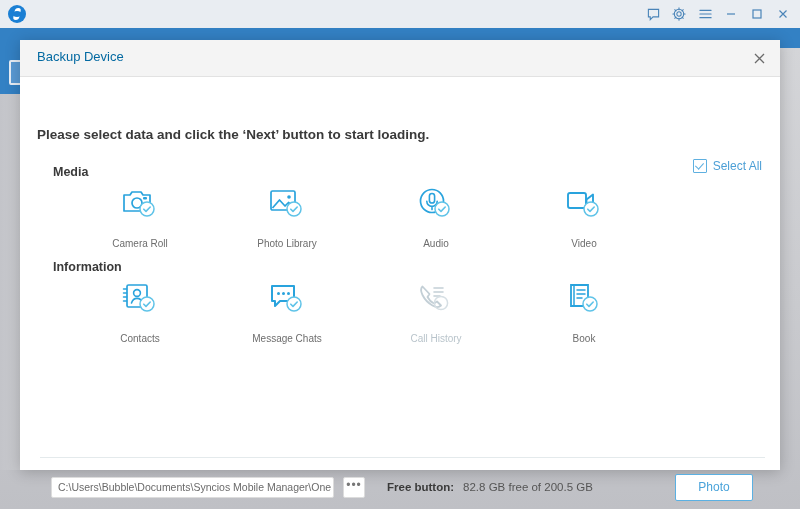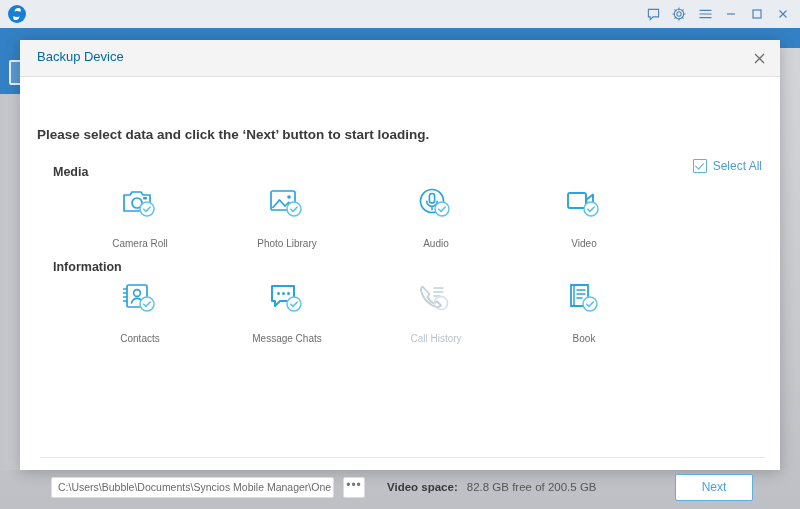--- a/index.html
+++ b/index.html
@@ -494,7 +494,7 @@
         <div class="path-box" title="Backup location">C:\Users\Bubble\Documents\Syncios Mobile Manager\One Key Backups</div>
         <div class="browse-btn">•••</div>
         <div class="freespace">
-          <span class="fs-label">Video space:</span>
+          <span class="fs-label">Free button:</span>
           <span>82.8 GB free of 200.5 GB</span>
         </div>
         <div class="next-btn">Next</div>

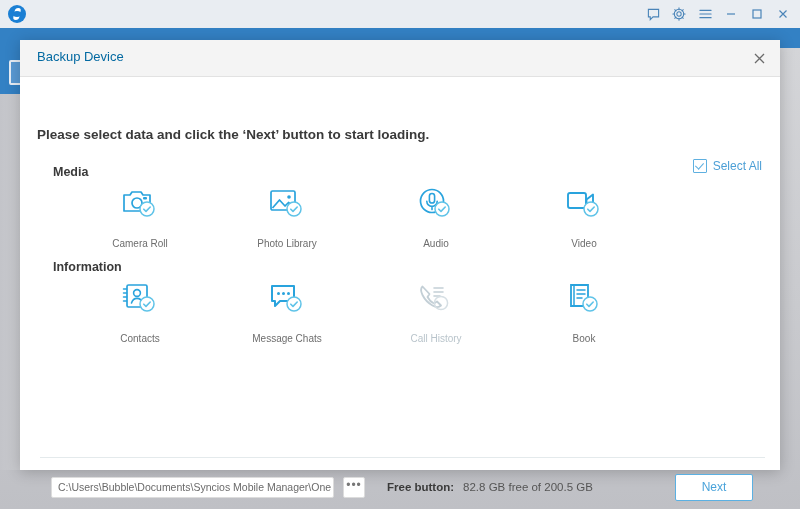--- a/index.html
+++ b/index.html
@@ -497,7 +497,7 @@
           <span class="fs-label">Free button:</span>
           <span>82.8 GB free of 200.5 GB</span>
         </div>
-        <div class="next-btn">Next</div>
+        <div class="next-btn">Photo</div>
       </div>
 
     </div>

